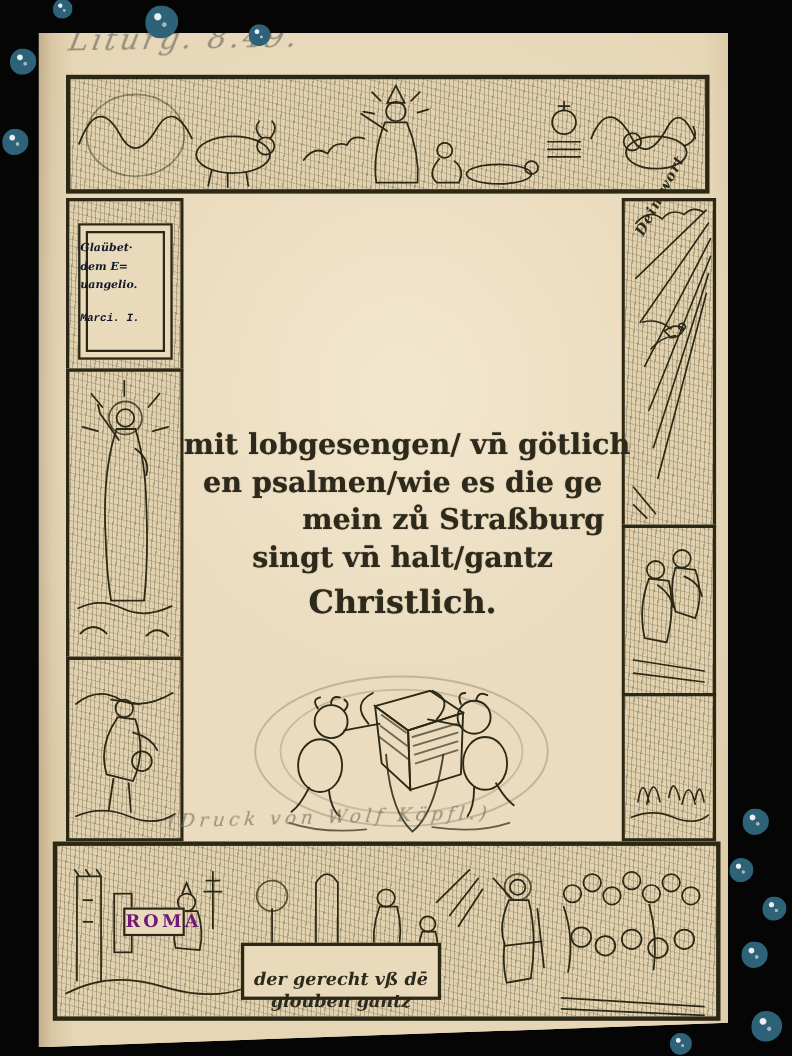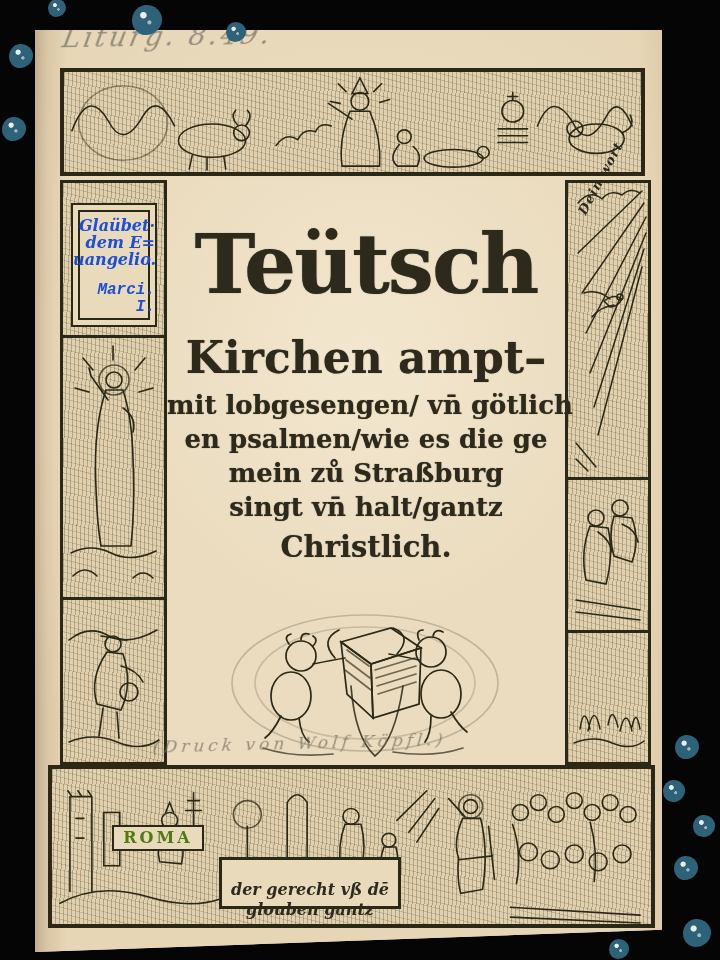--- a/index.html
+++ b/index.html
@@ -75,8 +75,8 @@
     position:absolute;left:8px;top:20px;width:86px;height:124px;box-sizing:border-box;
     background:#e9dabb;border:2px solid #2b2815;
     box-shadow:inset 0 0 0 5px #e9dabb, inset 0 0 0 7px #2b2815;
-    color:#1d4ed8;font-weight:bold;font-size:16px;line-height:17px;
-    text-align:right;padding-top:12px;font-style:italic;
+    color:#0f172a;font-weight:bold;font-size:10px;line-height:17px;
+    text-align:left;padding-top:12px;font-style:italic;
   }
   .plaque-left .marci{margin-top:14px;font-family:Liberation Mono, monospace;}
   .roma-label{

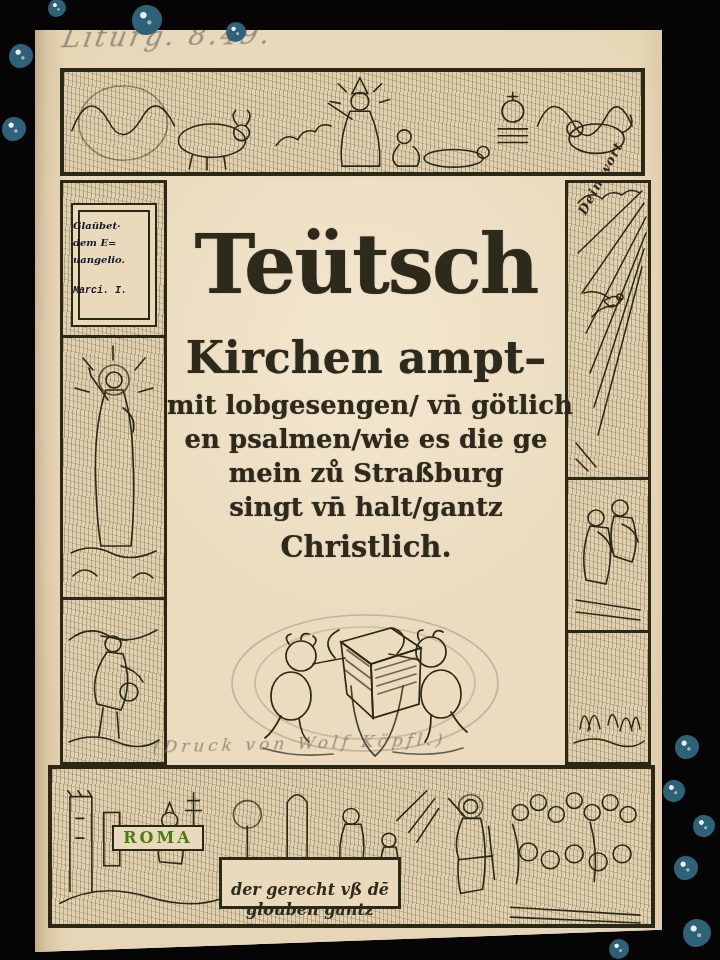--- a/index.html
+++ b/index.html
@@ -218,7 +218,6 @@
   </div>
 
   <div class="center-block">
-    <div class="tl t0">Teütsch</div>
     <div class="tl t1">Kirchen ampt–</div>
     <div class="tl t2">mit lobgesengen/ vn̄ götlich</div>
     <div class="tl t3">en psalmen/wie es die ge</div>

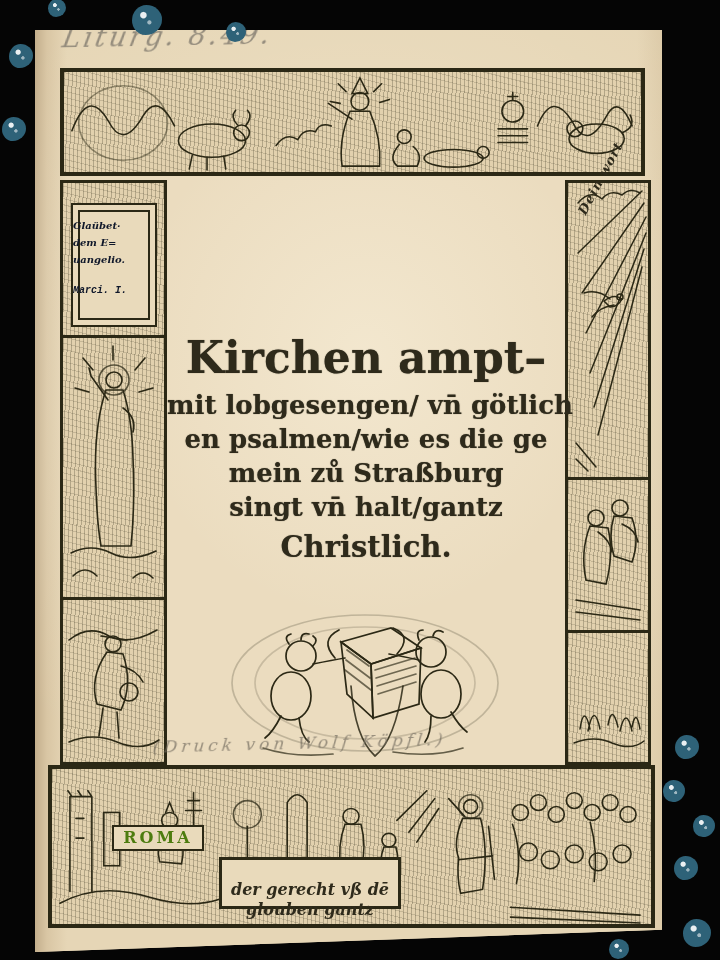--- a/index.html
+++ b/index.html
@@ -218,7 +218,6 @@
   </div>
 
   <div class="center-block">
-    <div class="tl t1">Kirchen ampt–</div>
     <div class="tl t2">mit lobgesengen/ vn̄ götlich</div>
     <div class="tl t3">en psalmen/wie es die ge</div>
     <div class="tl t4">mein zů Straßburg</div>

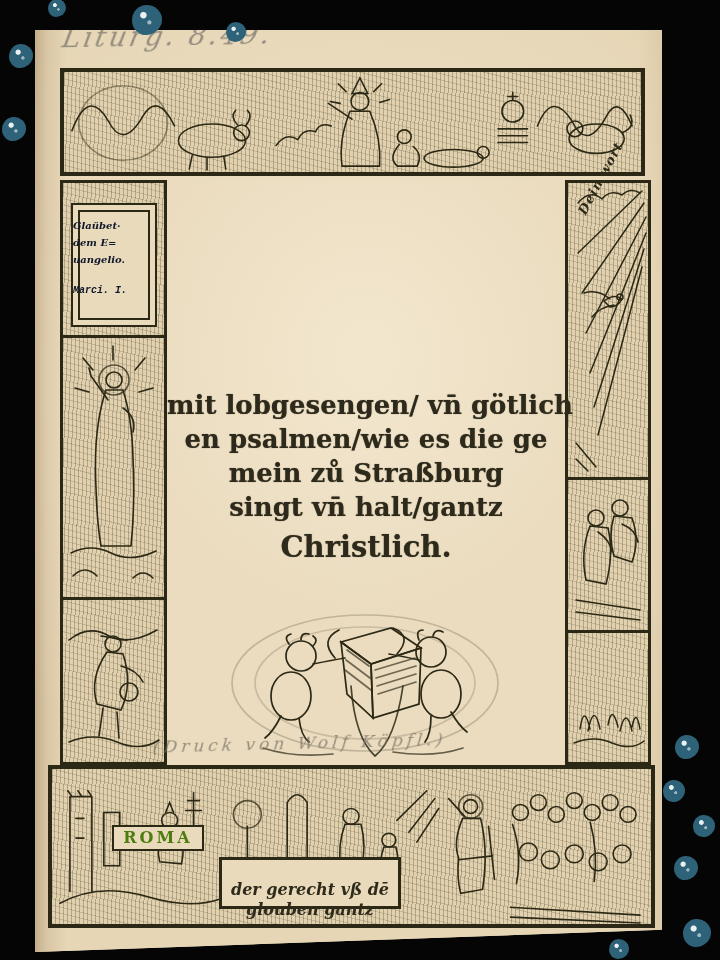--- a/index.html
+++ b/index.html
@@ -66,7 +66,7 @@
   .t1{top:152px;font-size:44px;letter-spacing:0px;}
   .t2{top:210px;font-size:26px;text-align:center;}
   .t3{top:244px;font-size:26px;}
-  .t4{top:278px;font-size:26px;}
+  .t4{top:278px;font-size:26px;margin-left:46px;}
   .t5{top:312px;font-size:26px;}
   .t6{top:350px;font-size:29px;}
   .printer-mark{position:absolute;left:56px;top:418px;width:285px;height:170px;}

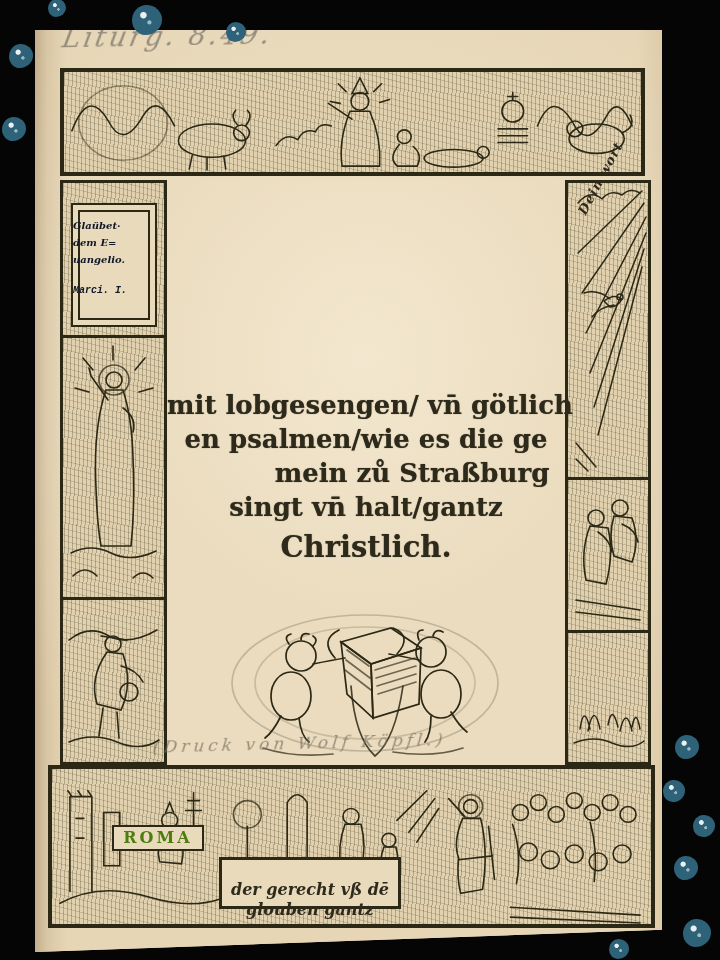--- a/index.html
+++ b/index.html
@@ -80,9 +80,9 @@
   }
   .plaque-left .marci{margin-top:14px;font-family:Liberation Mono, monospace;}
   .roma-label{
-    position:absolute;left:60px;top:56px;width:92px;height:26px;
+    position:absolute;left:60px;top:56px;width:56px;height:26px;
     background:#e9dabb;border:2px solid #2b2815;box-sizing:border-box;
-    color:#4d7c0f;font-weight:bold;font-size:16px;letter-spacing:3px;
+    color:#701a75;font-weight:bold;font-size:16px;letter-spacing:3px;
     text-align:center;line-height:22px;
   }
   .plaque-bottom{

